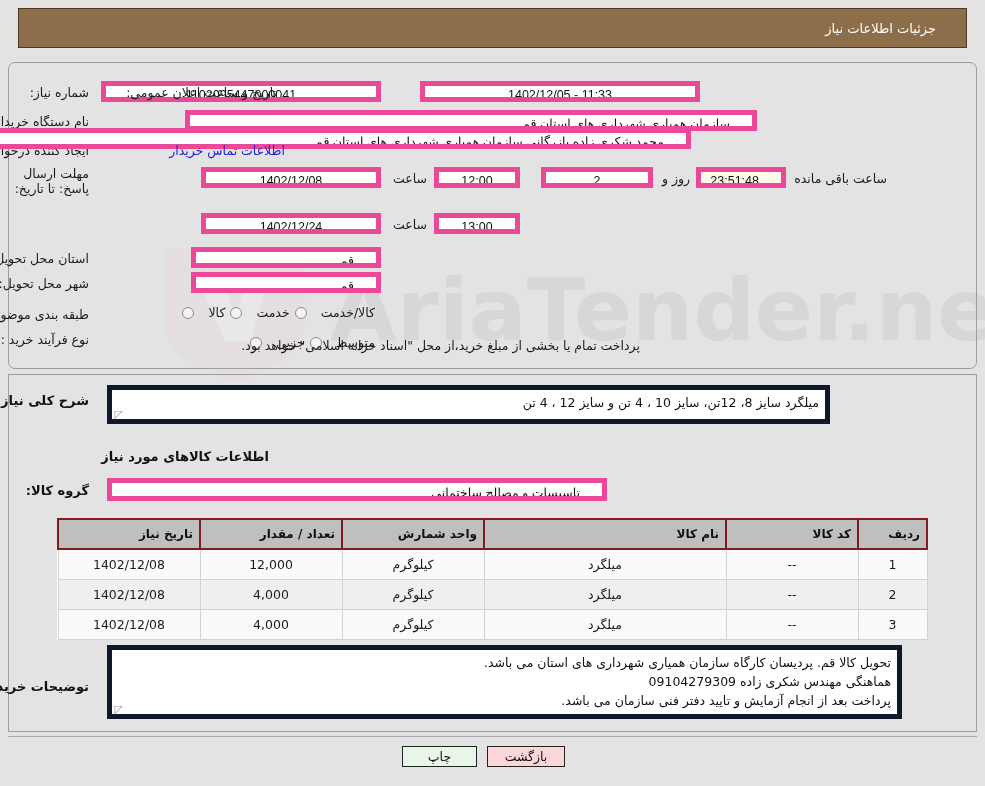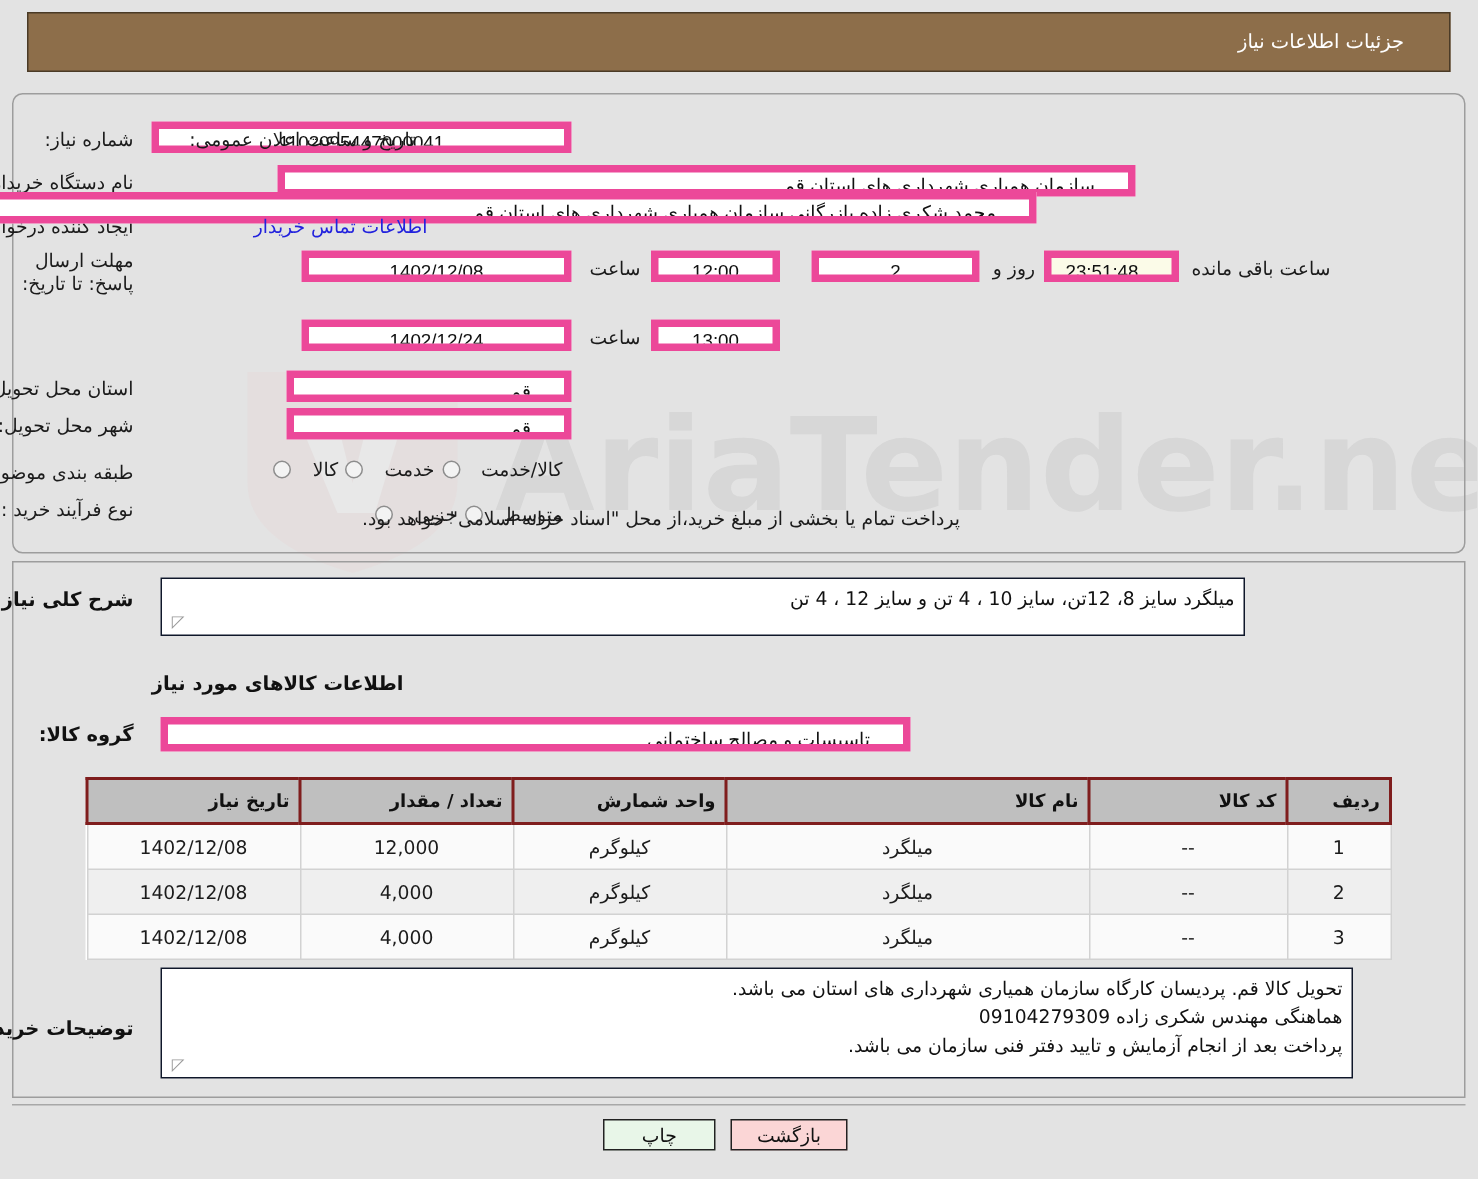--- a/index.html
+++ b/index.html
@@ -232,6 +232,7 @@
   <div class="fld center" style="right:604px; top:81px; width:280px;">1102095447000041</div>
 
   <div class="lbl" style="right:708px; top:85px;">تاریخ و ساعت اعلان عمومی:</div>
+  <div class="fld center" style="right:285px; top:81px; width:280px;">11:33 - 1402/12/05</div>
 
   <div class="lbl" style="right:896px; top:114px;">نام دستگاه خریدار:</div>
   <div class="fld right" style="right:228px; top:110px; width:572px;">سازمان همیاری شهرداری های استان قم</div>

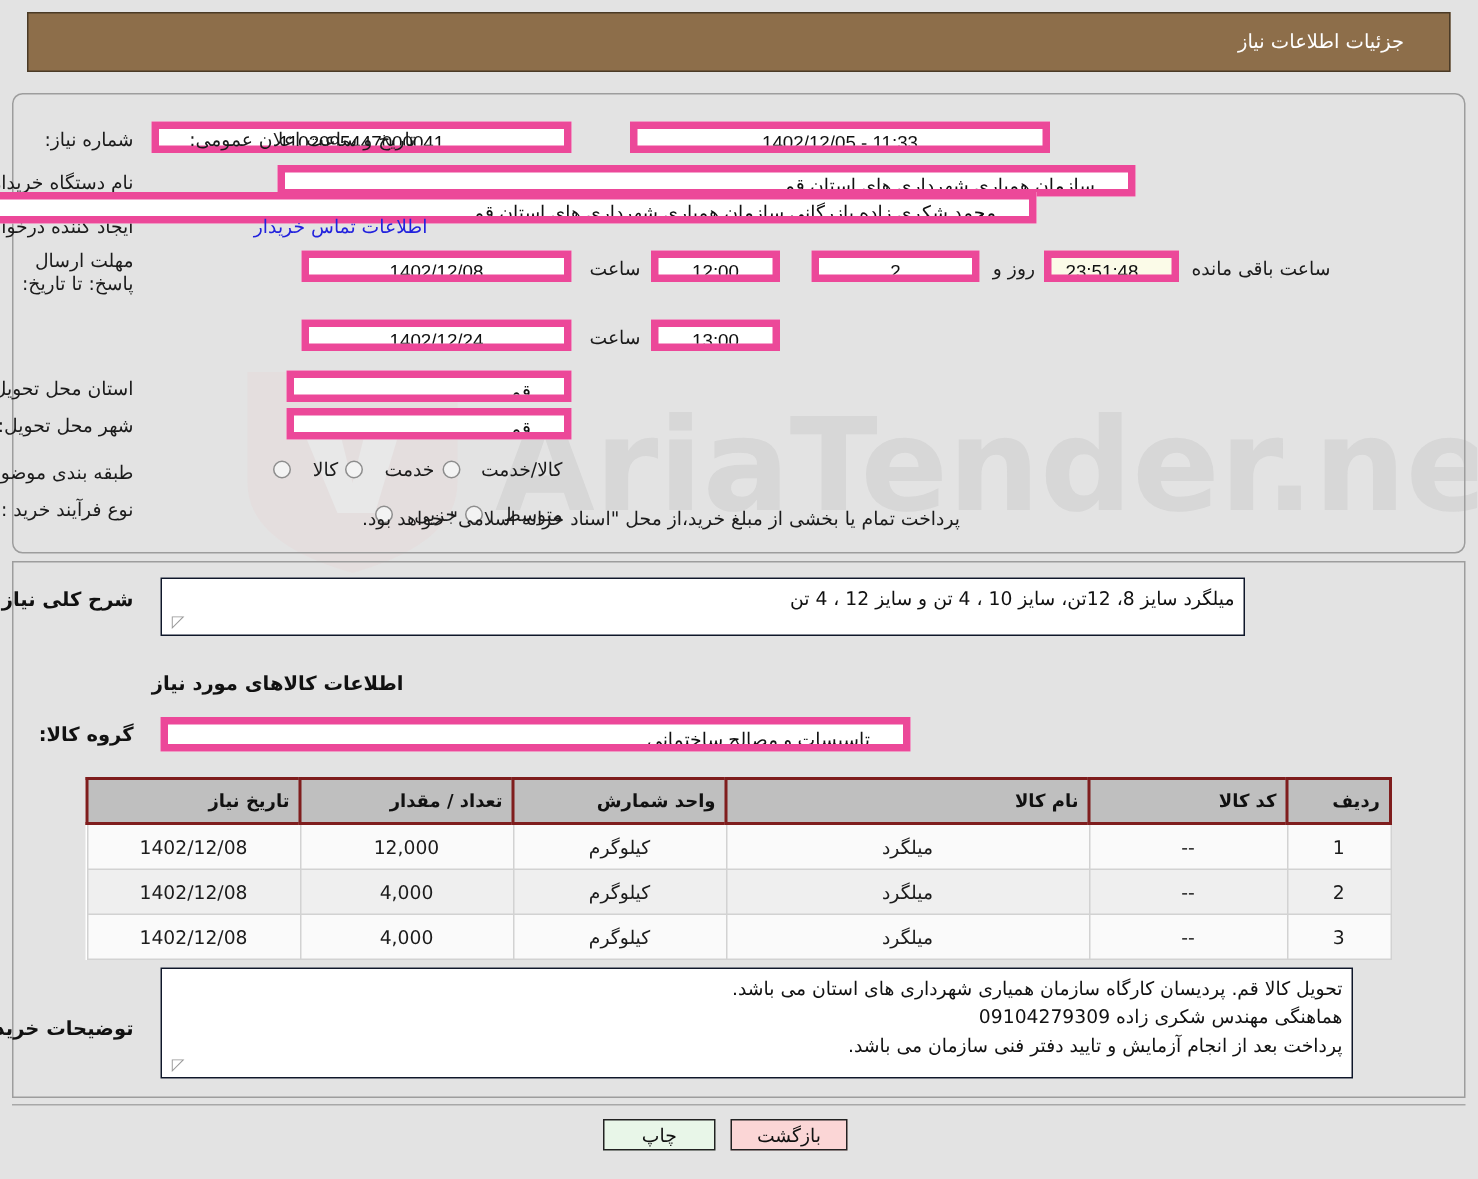--- a/index.html
+++ b/index.html
@@ -116,7 +116,7 @@
     position: absolute;
     box-sizing: border-box;
     background: #ffffff;
-    border: 1px solid #0f172a;
+    border: 5px solid #0f172a;
     font-size: 12.5px;
     color: #111;
     line-height: 19px;

